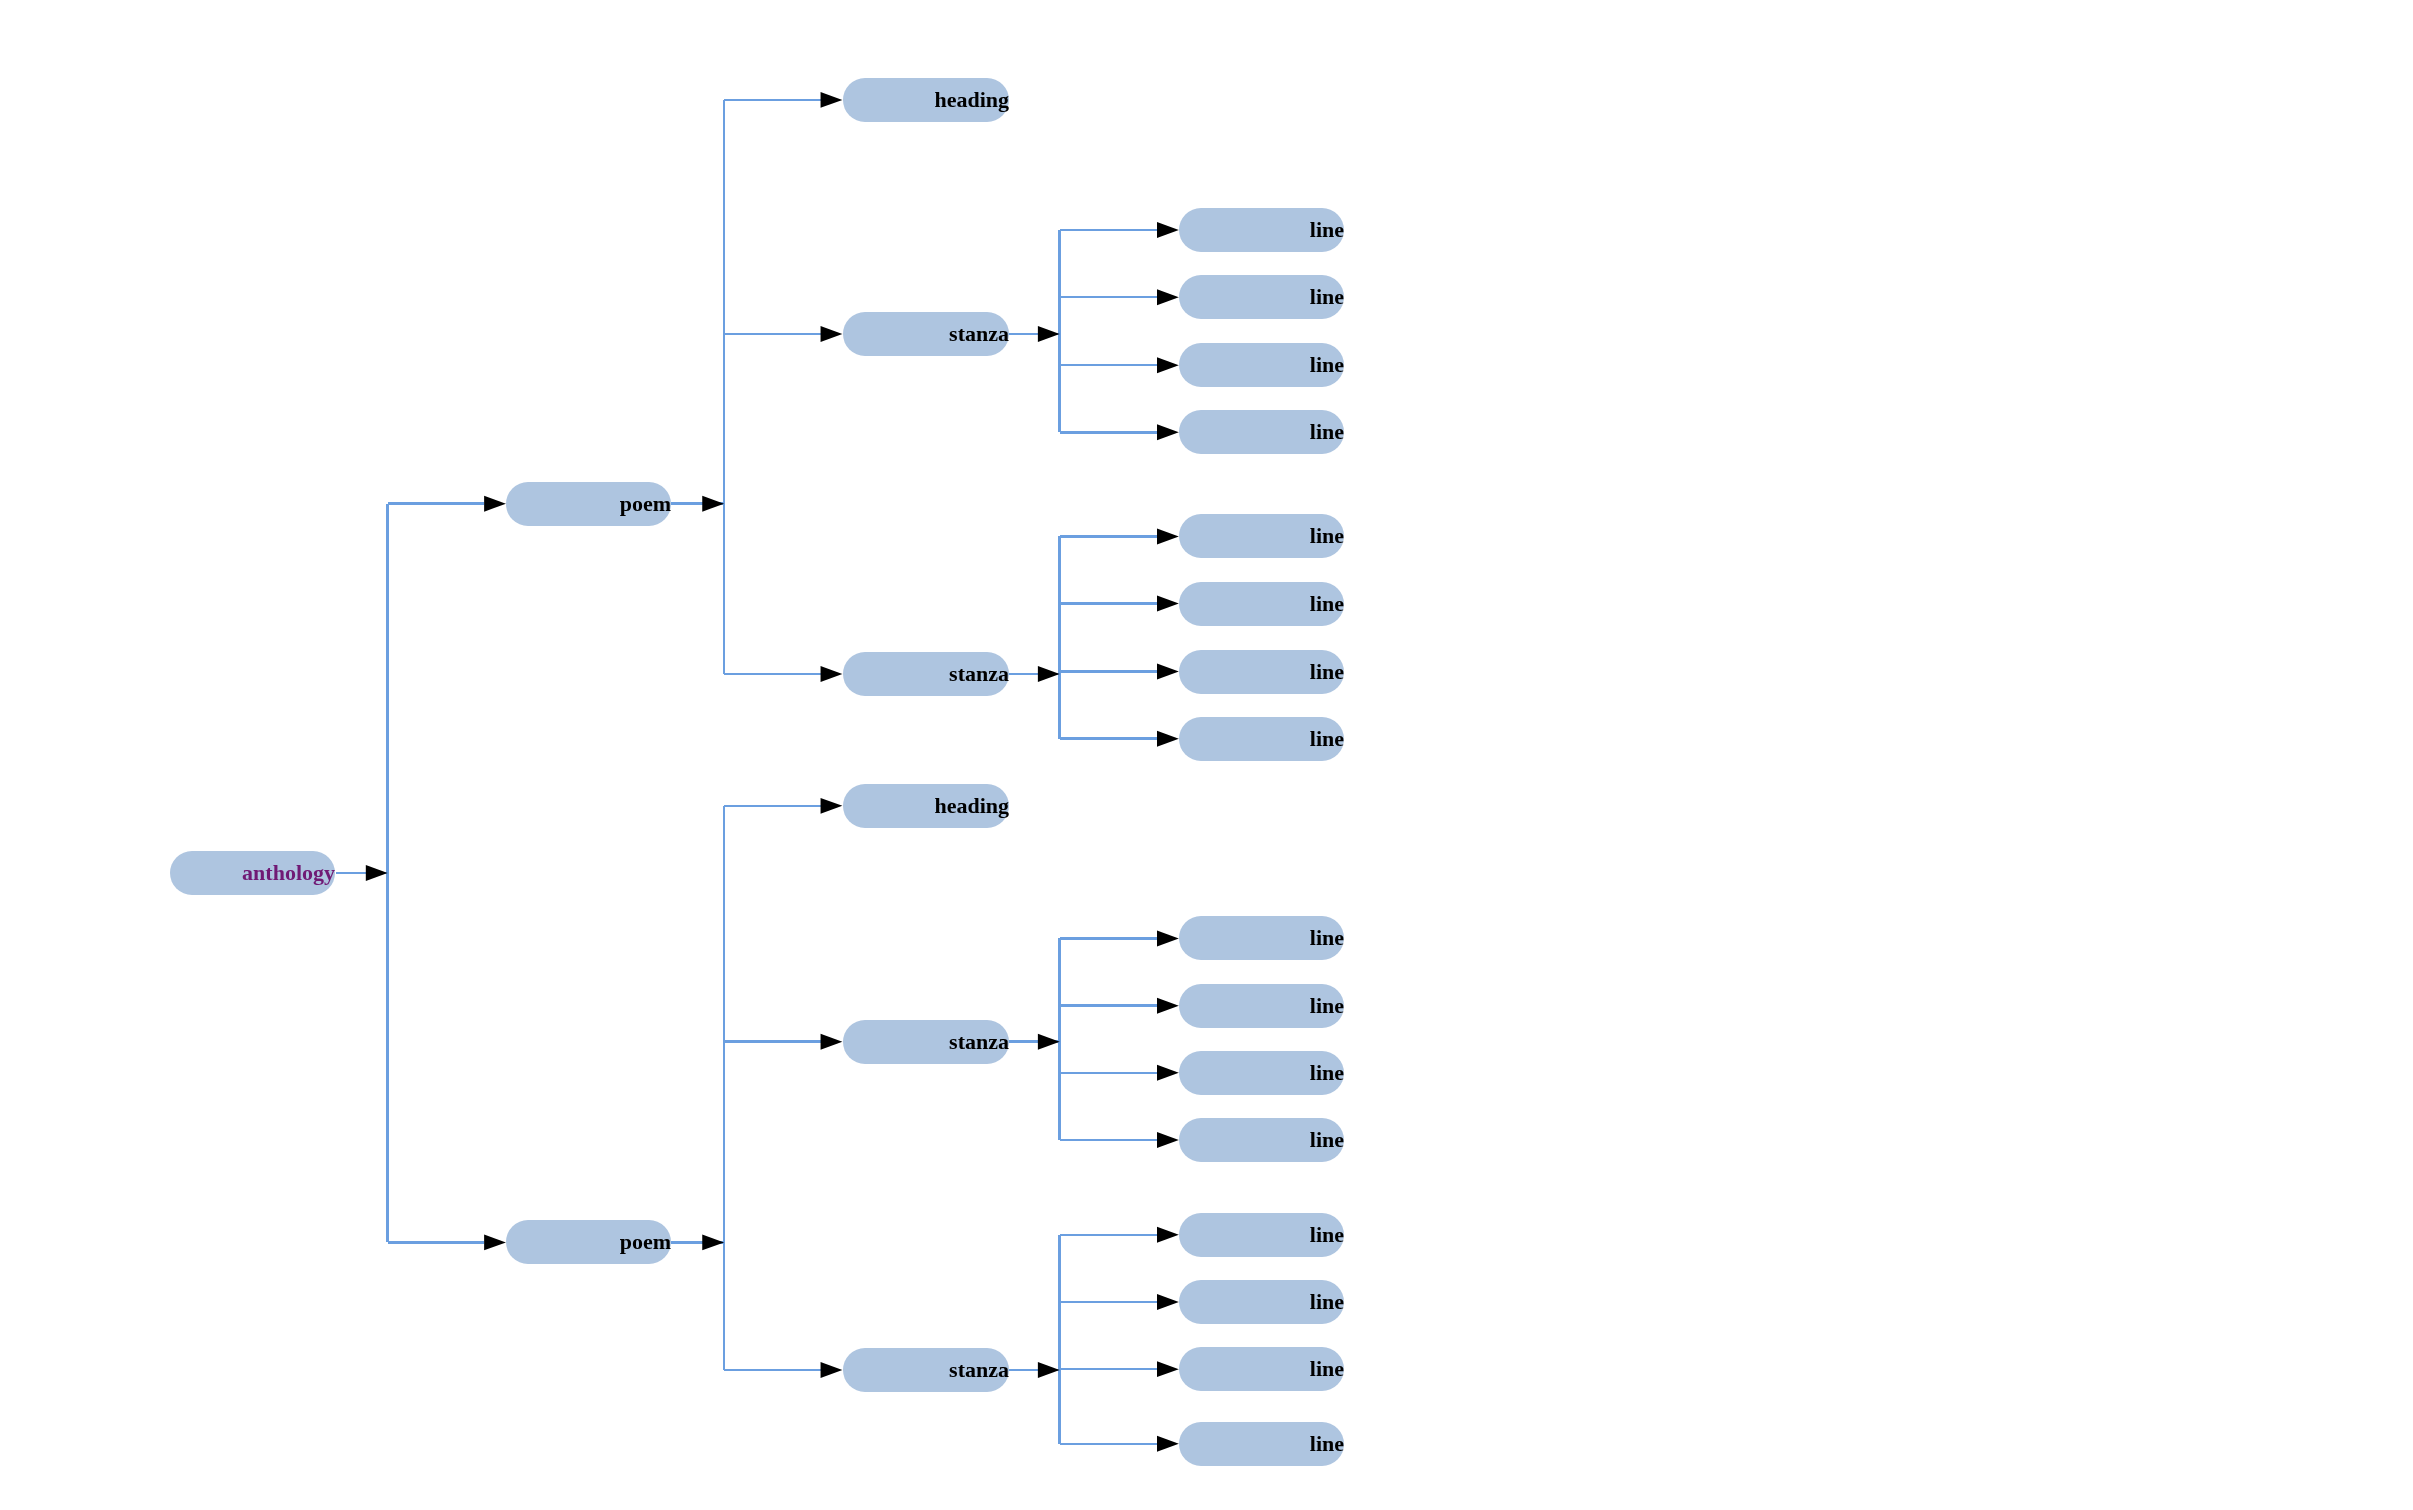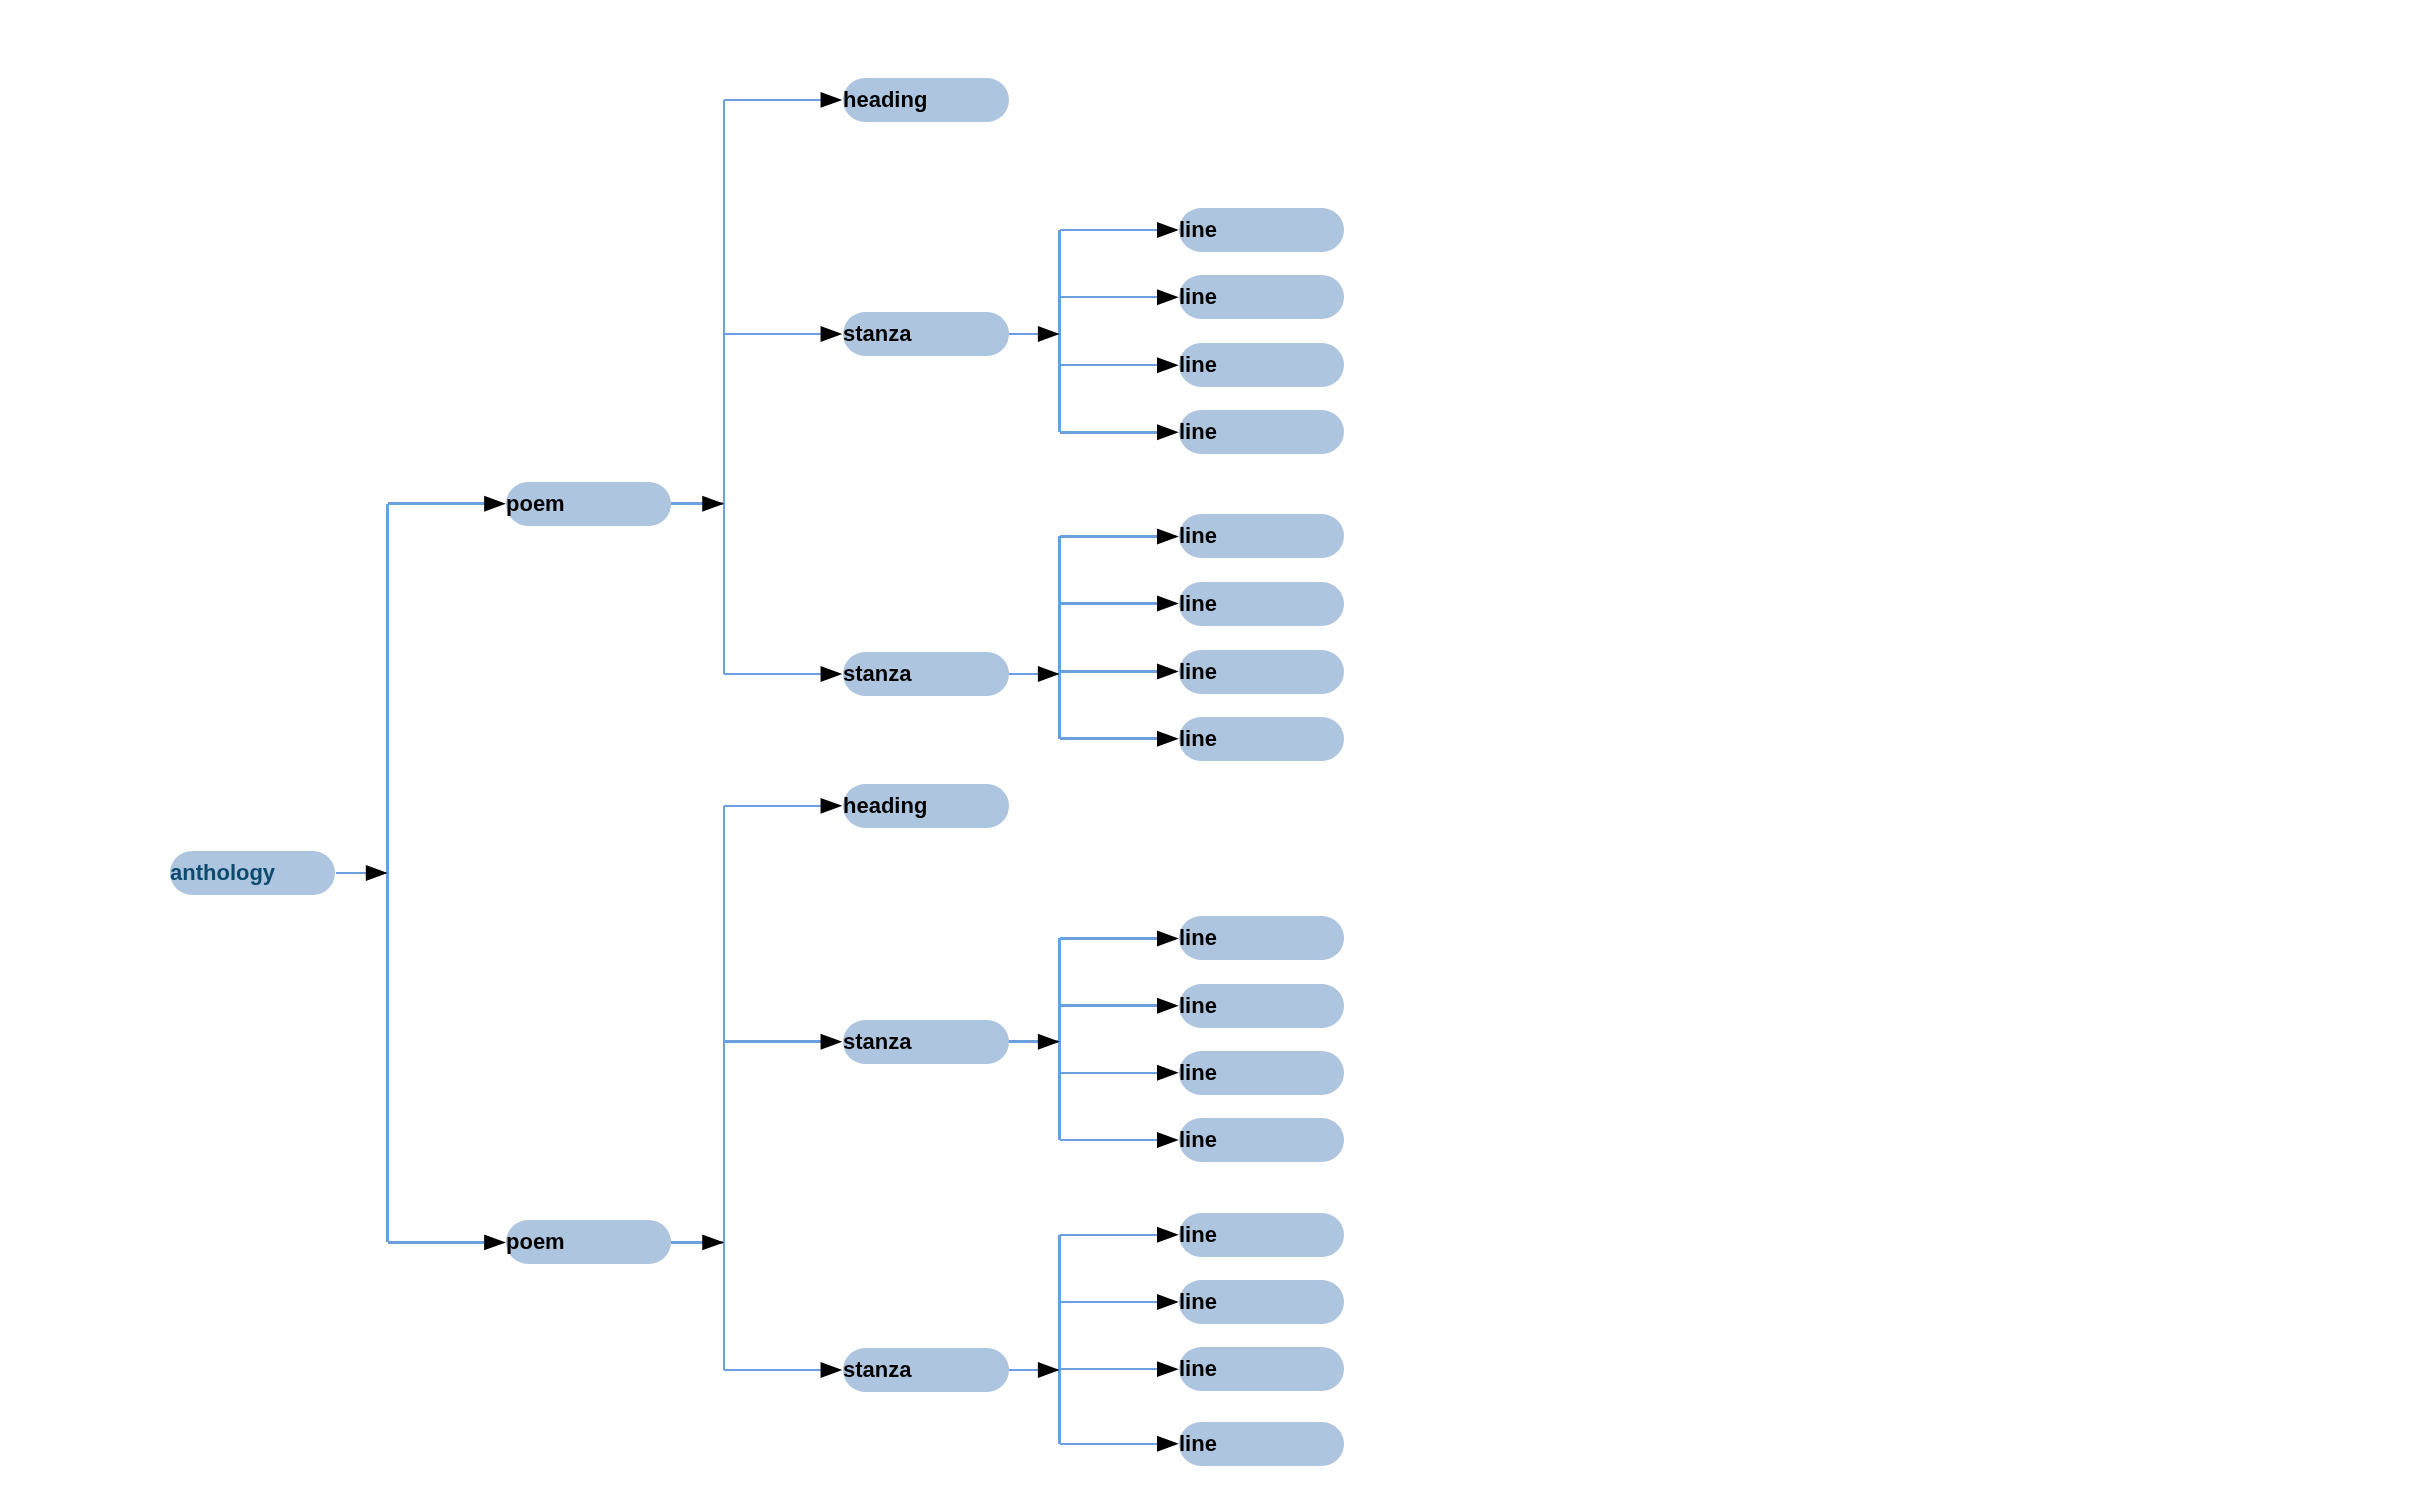--- a/index.html
+++ b/index.html
@@ -29,12 +29,12 @@
     box-sizing: border-box;
     display: flex;
     align-items: center;
-    justify-content: flex-start;
+    justify-content: flex-end;
     background: #aec5e0;
     border-radius: 838px;
     color: #000000;
     font-weight: bold;
-    font-family: Liberation Sans, sans-serif;
+    font-family: Liberation Serif, serif;
     white-space: nowrap;
     user-select: none;
   }

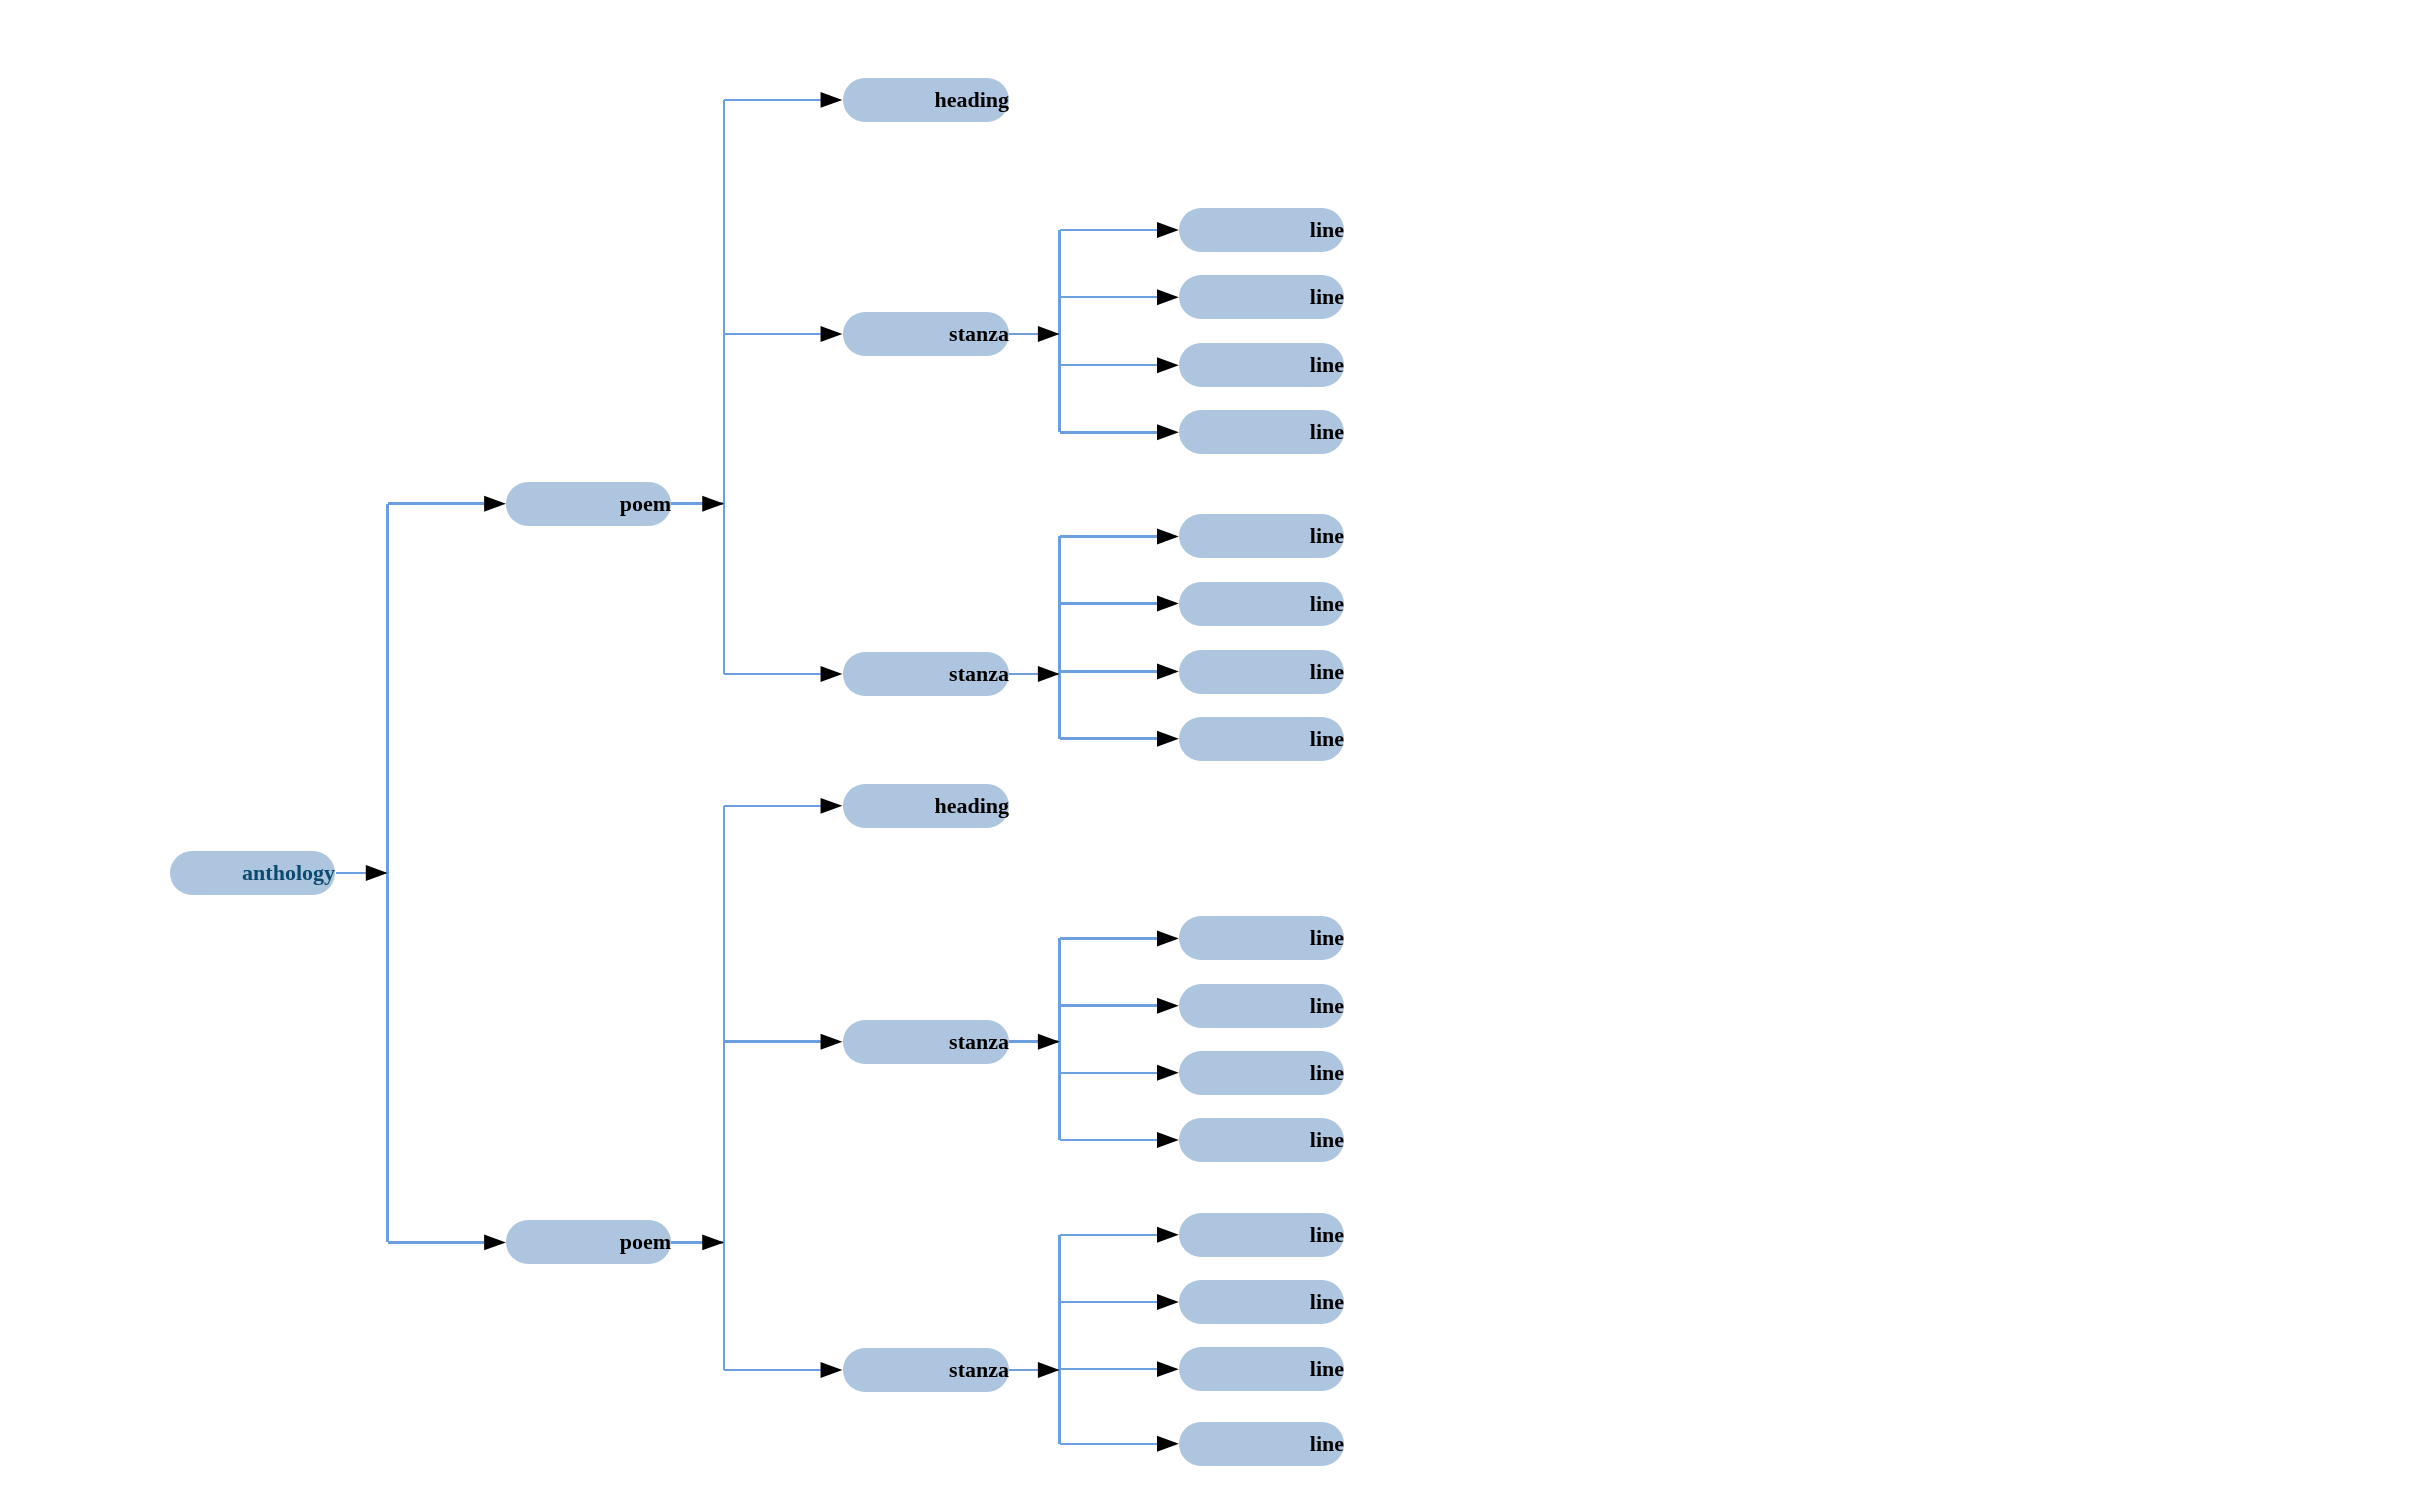--- a/index.html
+++ b/index.html
@@ -119,7 +119,7 @@
       <polygon points="1379,1710.5 1405,1720 1379,1729.5" fill="#000000"></polygon>
     </svg>
   <div id="node-layer">
-      <div class="node" style="left: 170px; top: 851px; width: 165px; height: 44px; font-size: 22px; background: rgb(174, 197, 224); color: #0c4a6e;">
+      <div class="node" style="left: 170px; top: 851px; width: 165px; height: 44px; font-size: 22px; background: rgb(174, 197, 224); color: #701a75;">
         <span class="node-label">anthology</span>
       </div>
       <div class="node" style="left: 506px; top: 482px; width: 165px; height: 44px; font-size: 22px; background: rgb(174, 197, 224); color: rgb(0, 0, 0);">

